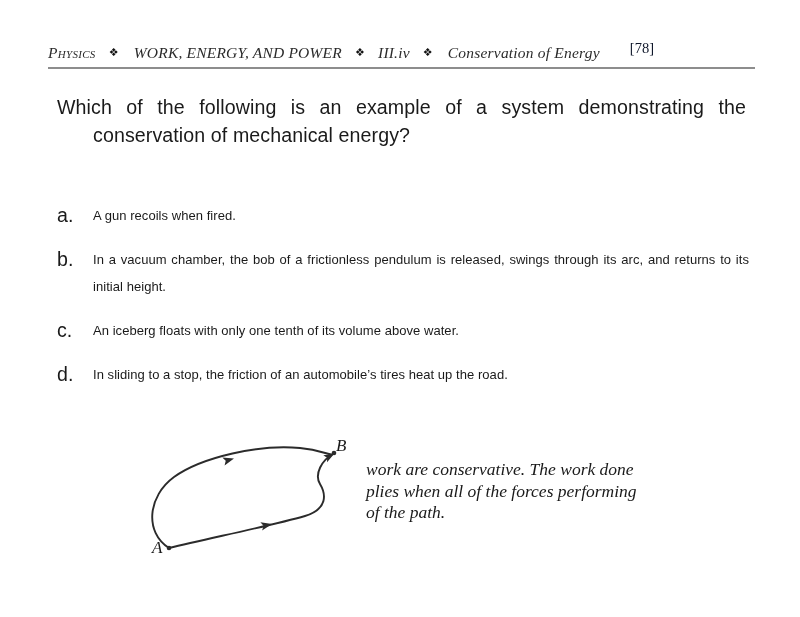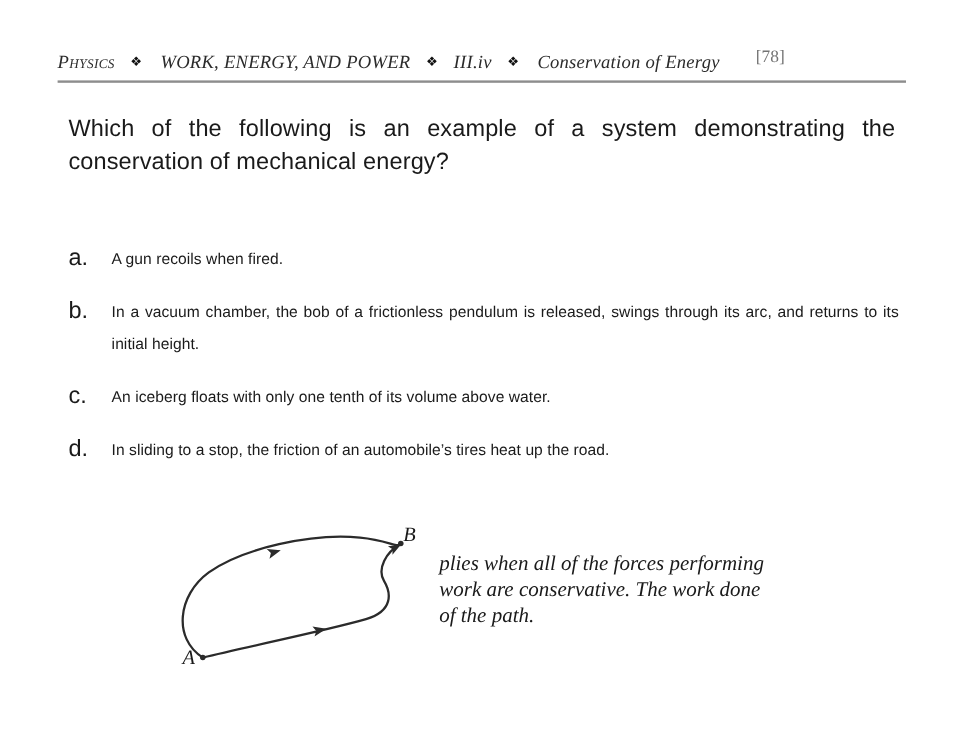--- a/index.html
+++ b/index.html
@@ -60,7 +60,7 @@
     font-family: "Liberation Serif", serif;
     font-size: 14.5px;
     font-style: normal;
-    color: #737373;
+    color: #0f172a;
   }
   .header-rule {
     position: absolute;

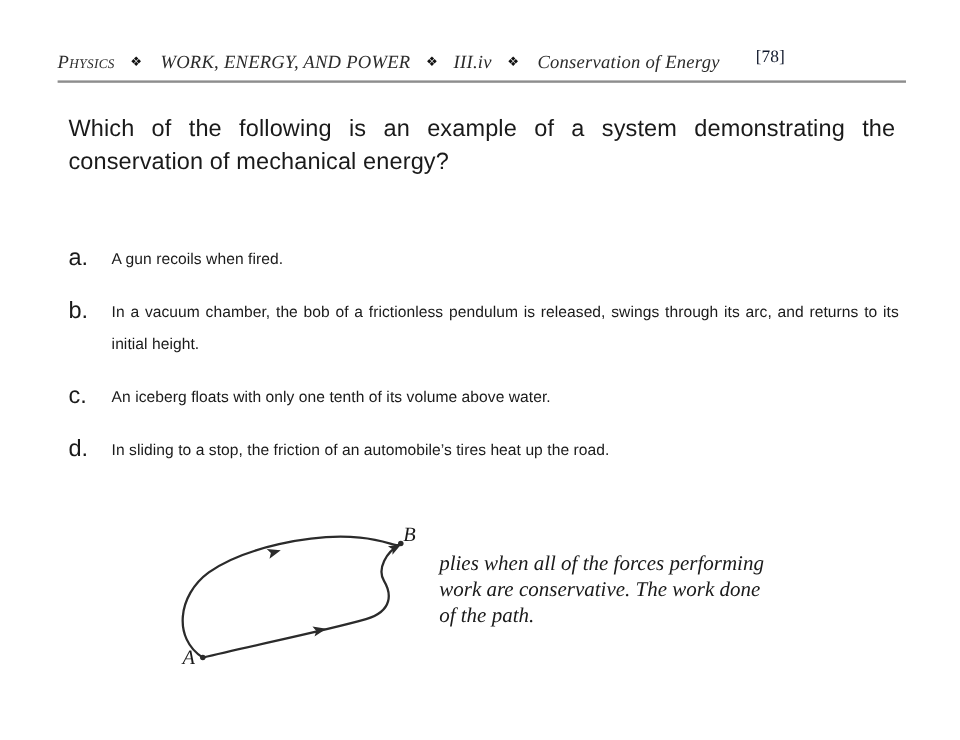--- a/index.html
+++ b/index.html
@@ -82,7 +82,7 @@
     text-align: justify;
     letter-spacing: 0.1px;
   }
-  .question-stem .last-line { text-align: right; }
+  .question-stem .last-line { text-align: right; margin-left: 36px; }
 
   
   .options {

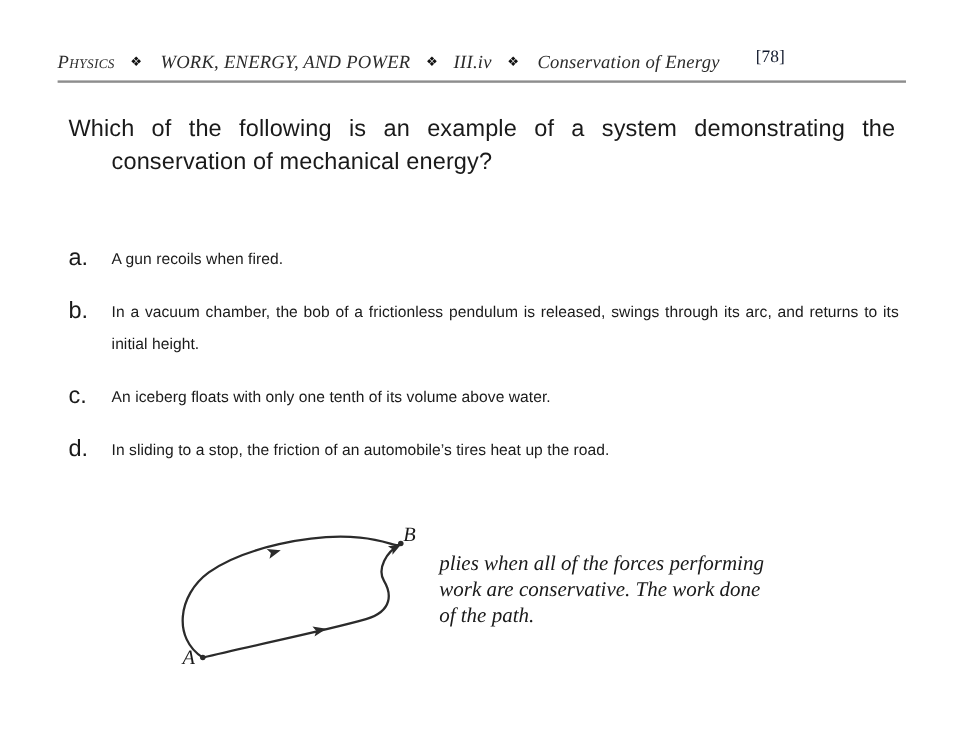--- a/index.html
+++ b/index.html
@@ -213,8 +213,8 @@
 </div>
 
 <div class="margin-note">
+  <span class="nline">work are conservative.  The work done</span>
   <span class="nline">plies when all of the forces performing</span>
-  <span class="nline">work are conservative.  The work done</span>
   <span class="nline">of the path.</span>
 </div>
 

